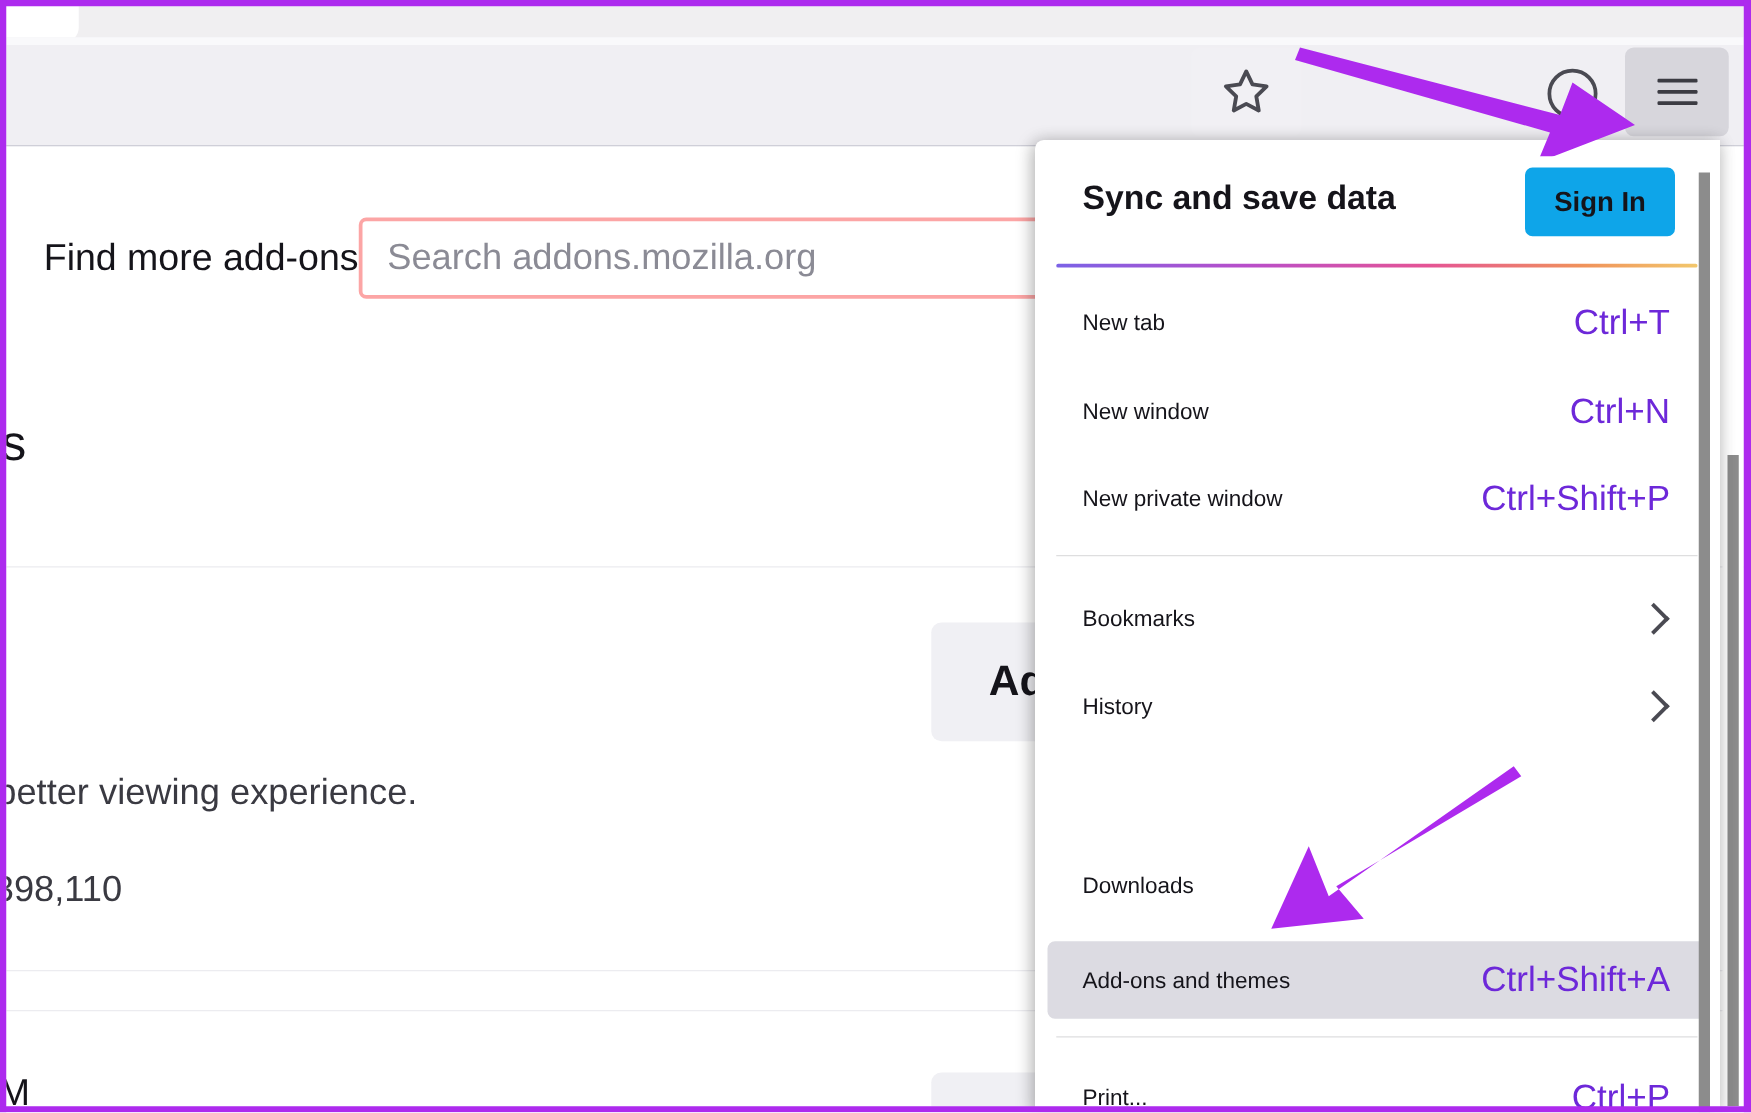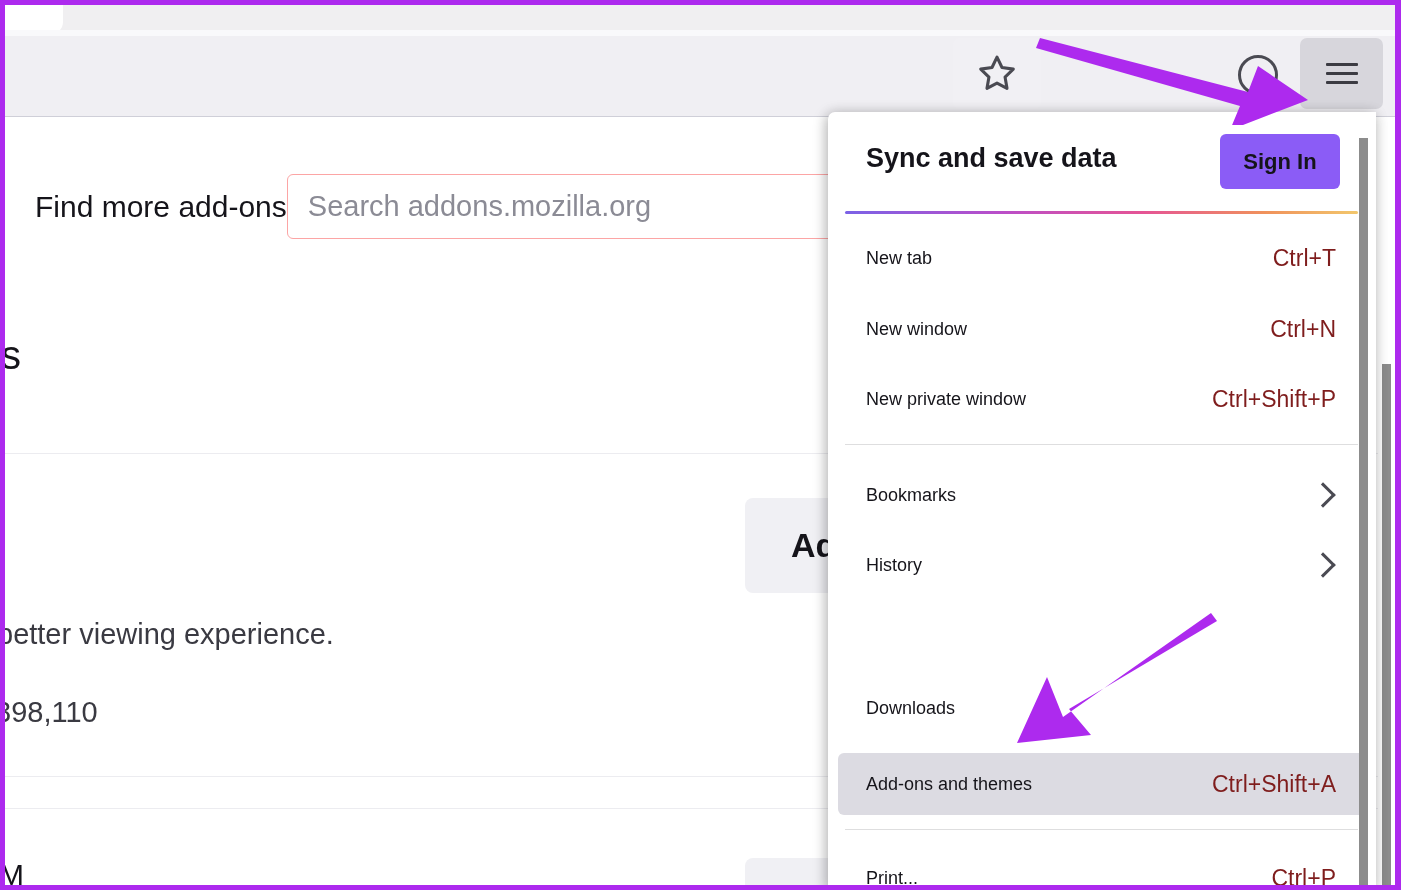--- a/index.html
+++ b/index.html
@@ -225,7 +225,7 @@
     position: absolute;
     left: 392px; top: 22px;
     width: 120px; height: 55px;
-    background: #8b5cf6;
+    background: #0ea5e9;
     border-radius: 6px;
     display: flex;
     align-items: center;

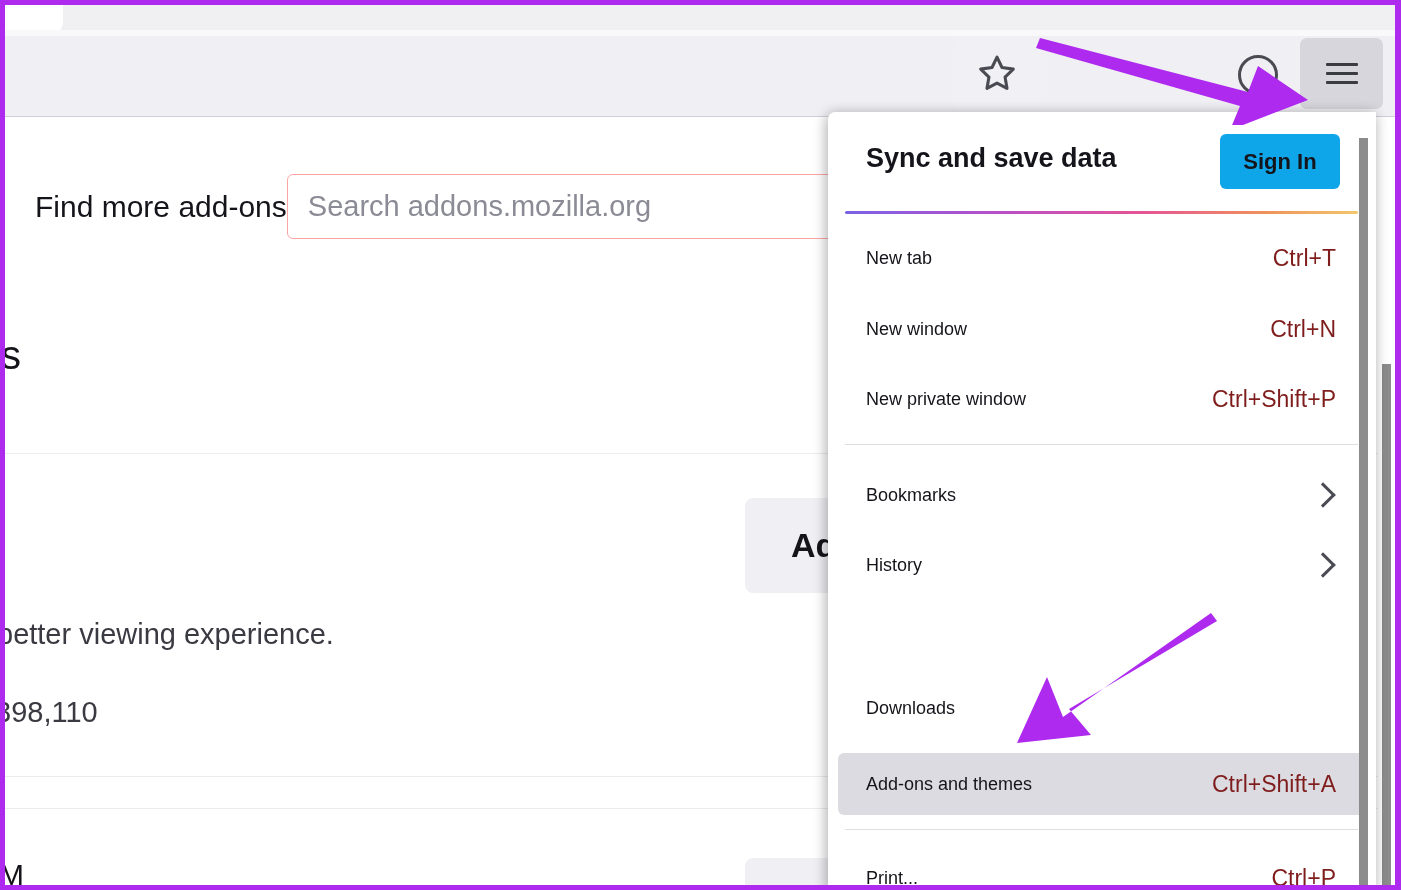--- a/index.html
+++ b/index.html
@@ -111,7 +111,7 @@
   }
   .search-box {
     width: 600px; height: 65px;
-    border: 1px solid #fca5a5;
+    border: 3px solid #fca5a5;
     border-radius: 6px;
     display: flex;
     align-items: center;

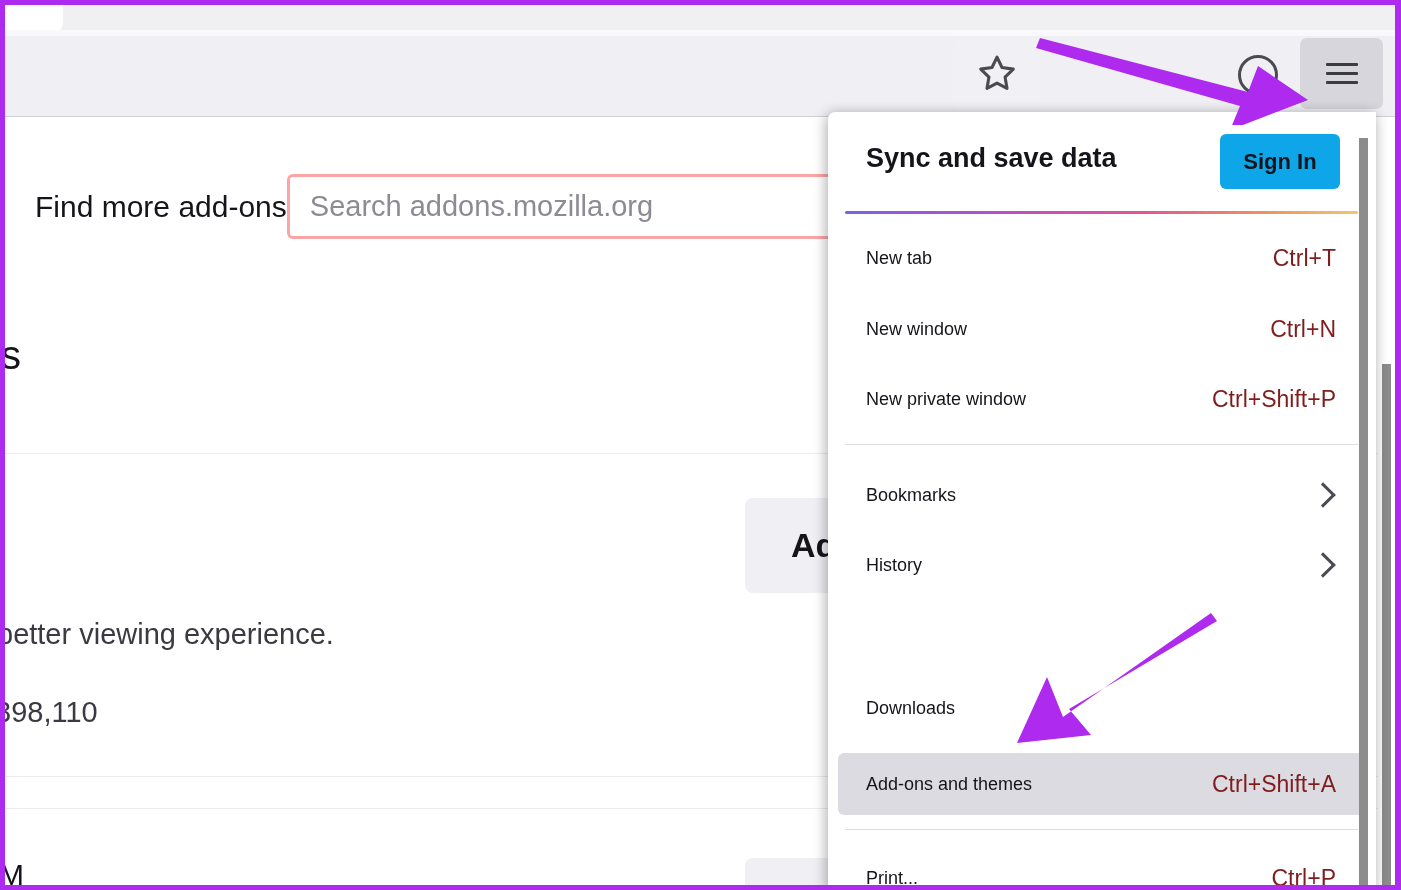--- a/index.html
+++ b/index.html
@@ -261,8 +261,8 @@
   .mi-shortcut {
     position: absolute;
     right: 30px;
-    font-size: 23px;
-    color: #7f1d1d;
+    font-size: 28px;
+    color: #6d28d9;
     white-space: nowrap;
   }
   .mi-chevron {

